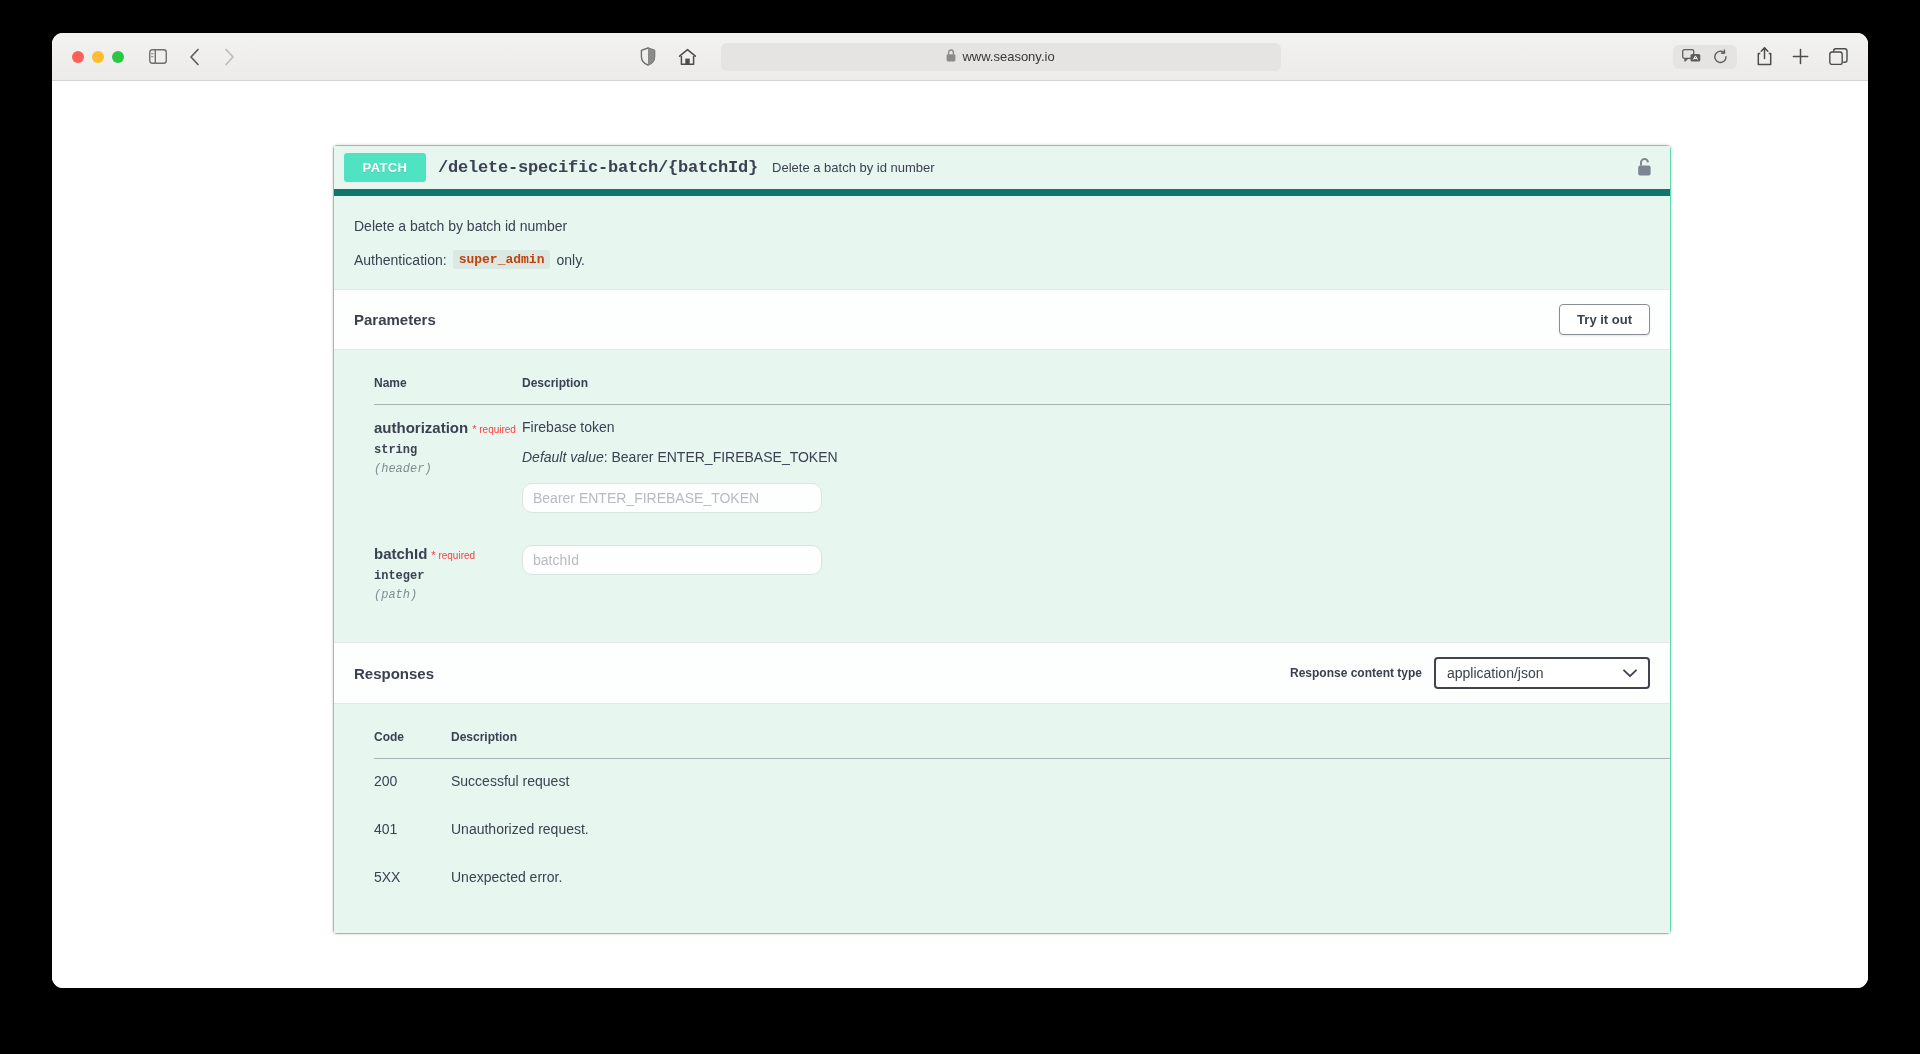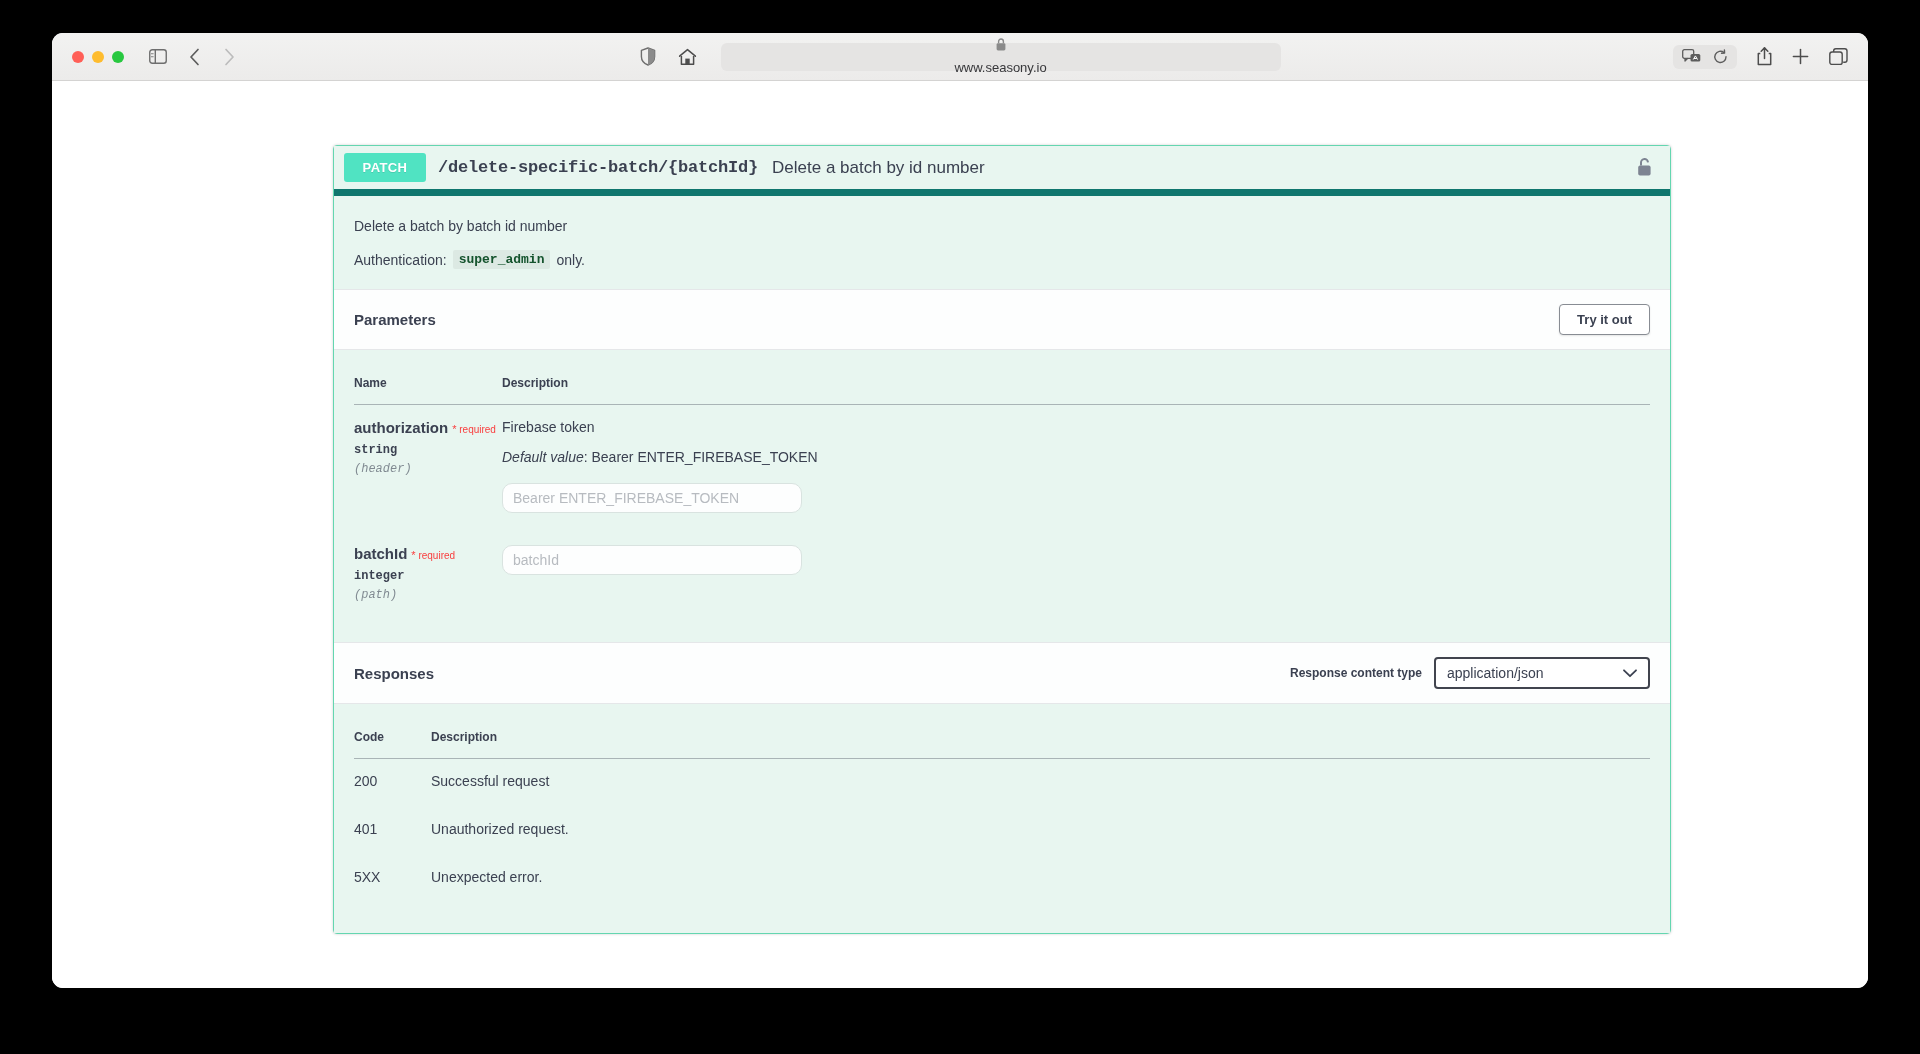--- a/index.html
+++ b/index.html
@@ -64,7 +64,7 @@
     border-radius: 6px;
     display: flex; align-items: center; justify-content: center;
     gap: 6px;
-    font-size: 13px; color: #37373a; flex-direction: column;
+    font-size: 13px; color: #37373a;
   }
   .lock-small { display:block; }
 

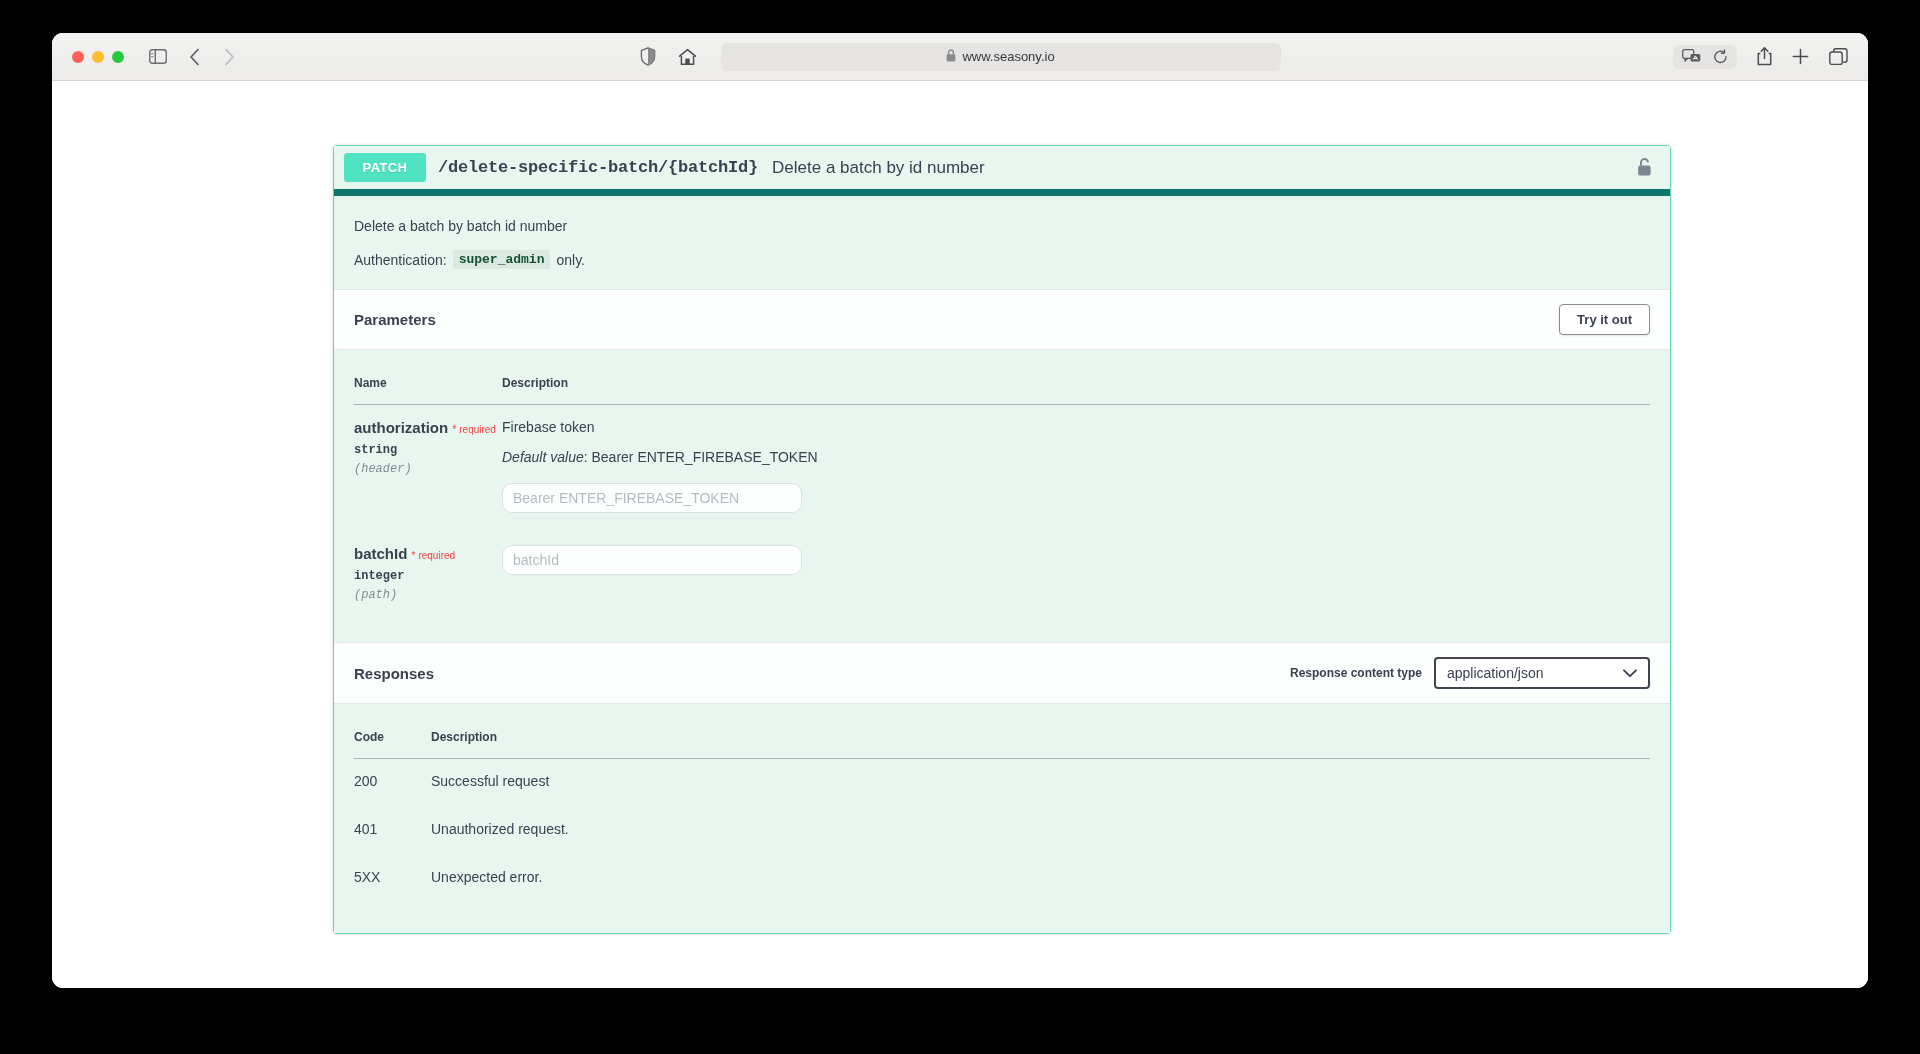--- a/index.html
+++ b/index.html
@@ -126,7 +126,7 @@
     letter-spacing: -0.2px;
   }
   .op-desc {
-    font-size: 17px;
+    font-size: 13px;
     color: #3b4151;
     margin-left: 14px;
   }

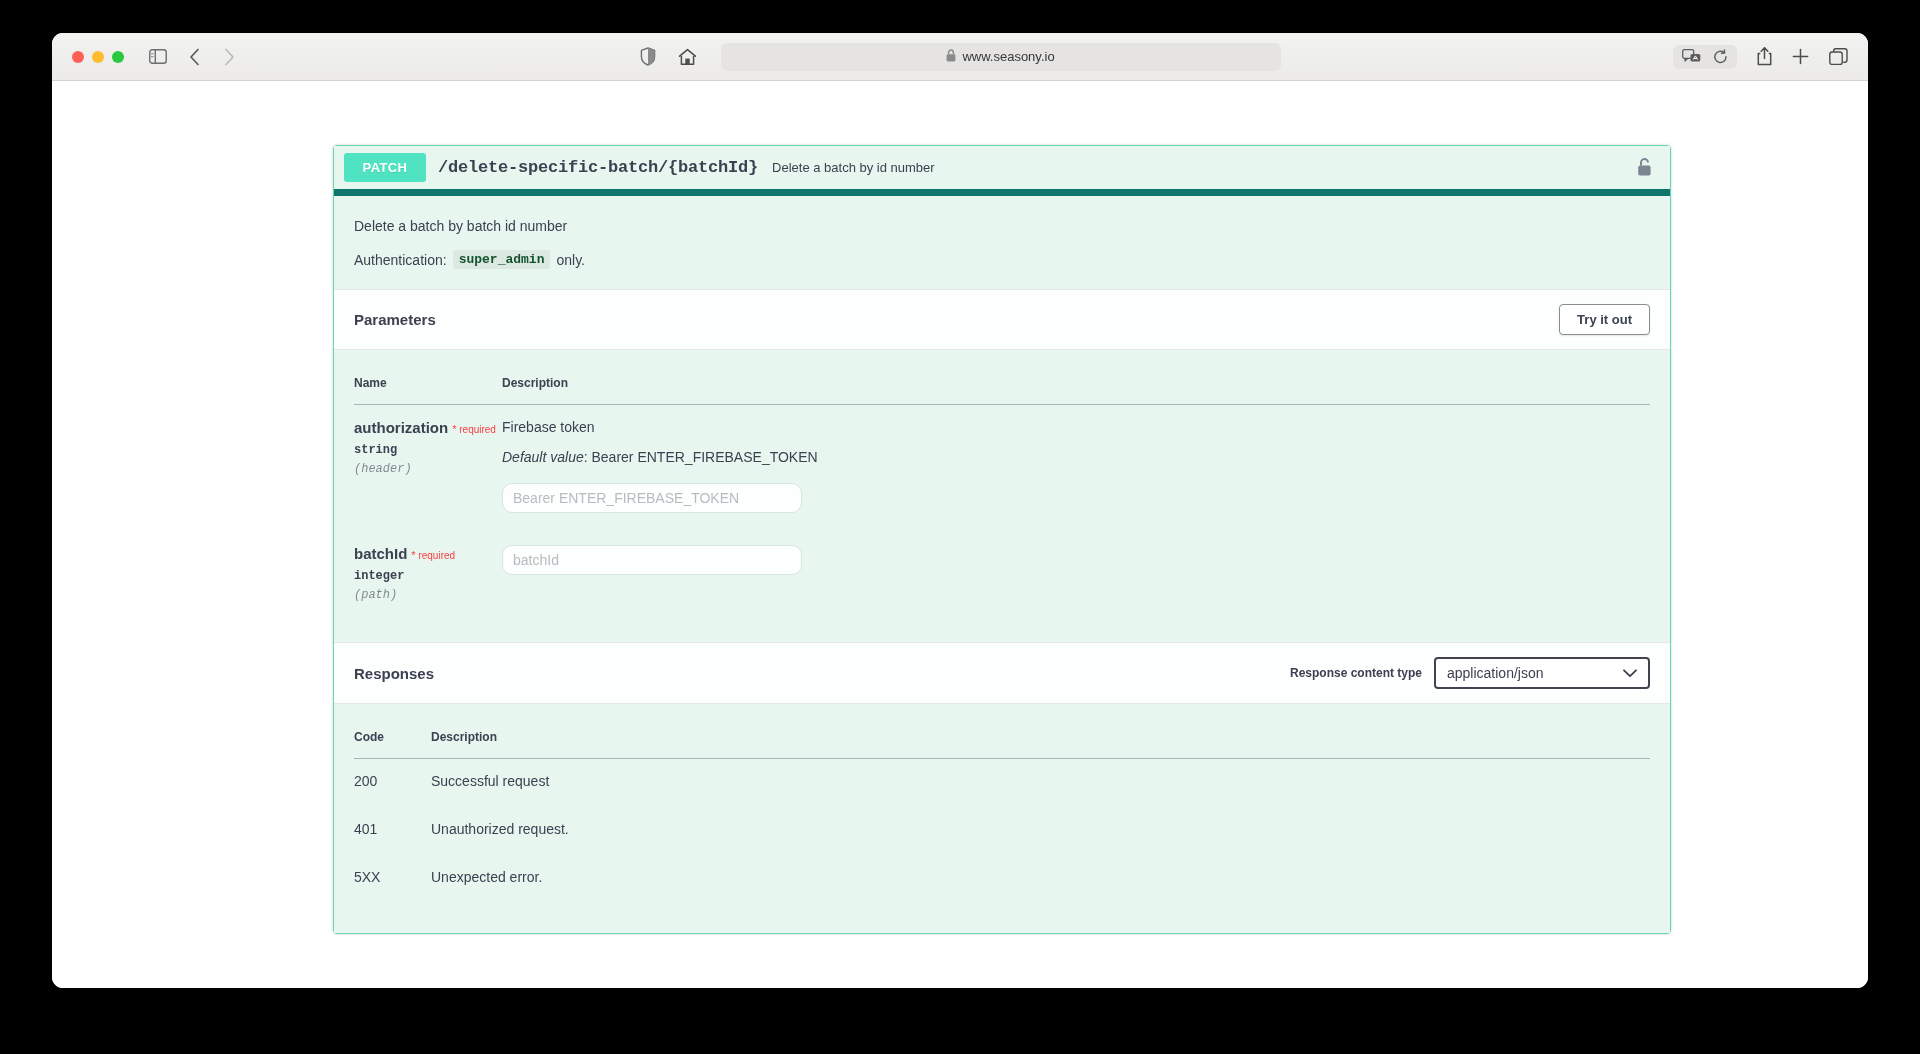--- a/index.html
+++ b/index.html
@@ -149,7 +149,7 @@
     font-family: "Liberation Mono", monospace;
     font-size: 13px;
     font-weight: bold;
-    color: #14532d;
+    color: #c2410c;
     background: rgba(0,0,0,0.05);
     padding: 2px 6px;
     border-radius: 2px;

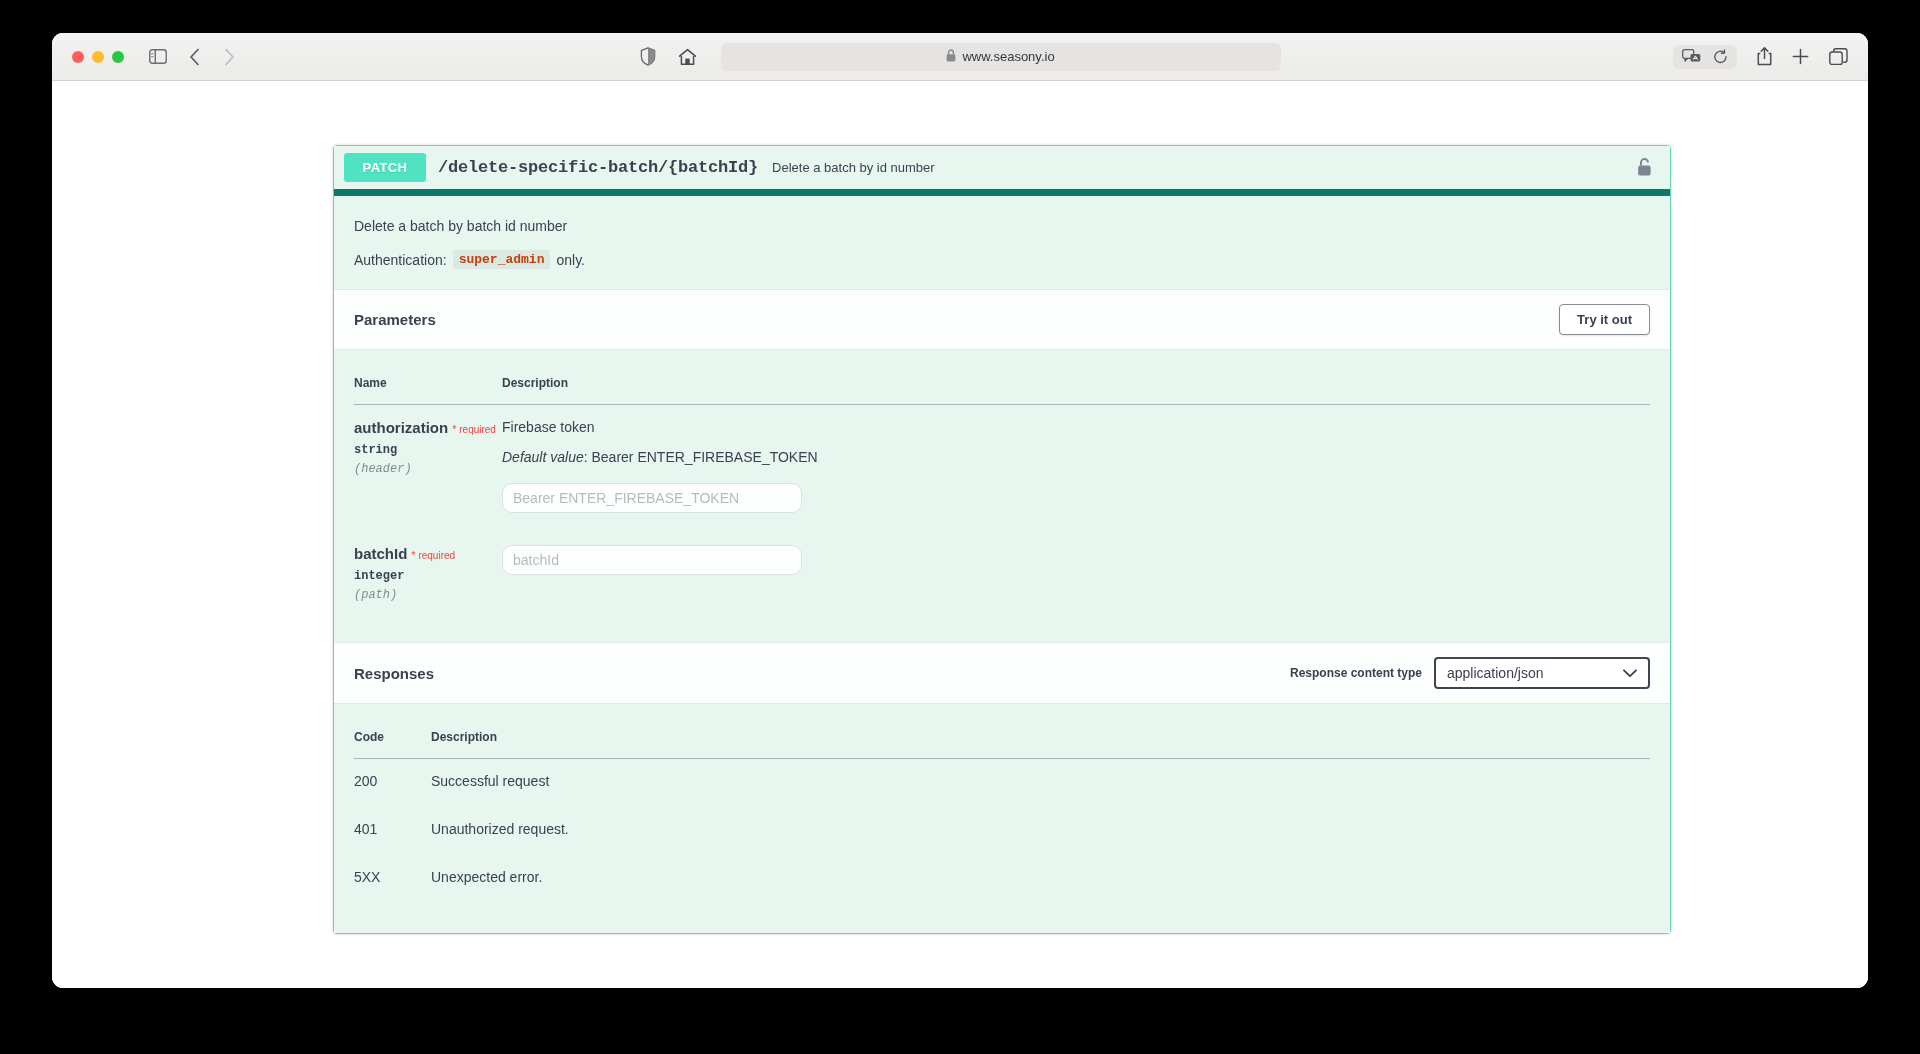--- a/index.html
+++ b/index.html
@@ -206,7 +206,7 @@
 
   
   .table-wrap { background: #e8f6f0; padding: 16px 20px 22px 20px; }
-  table.swg { width: 100%; border-collapse: collapse; }
+  table.swg { width: 100%; border-collapse: collapse; margin-left: 20px; }
   table.swg thead th {
     text-align: left;
     font-size: 12px; font-weight: bold; color: #3b4151;

